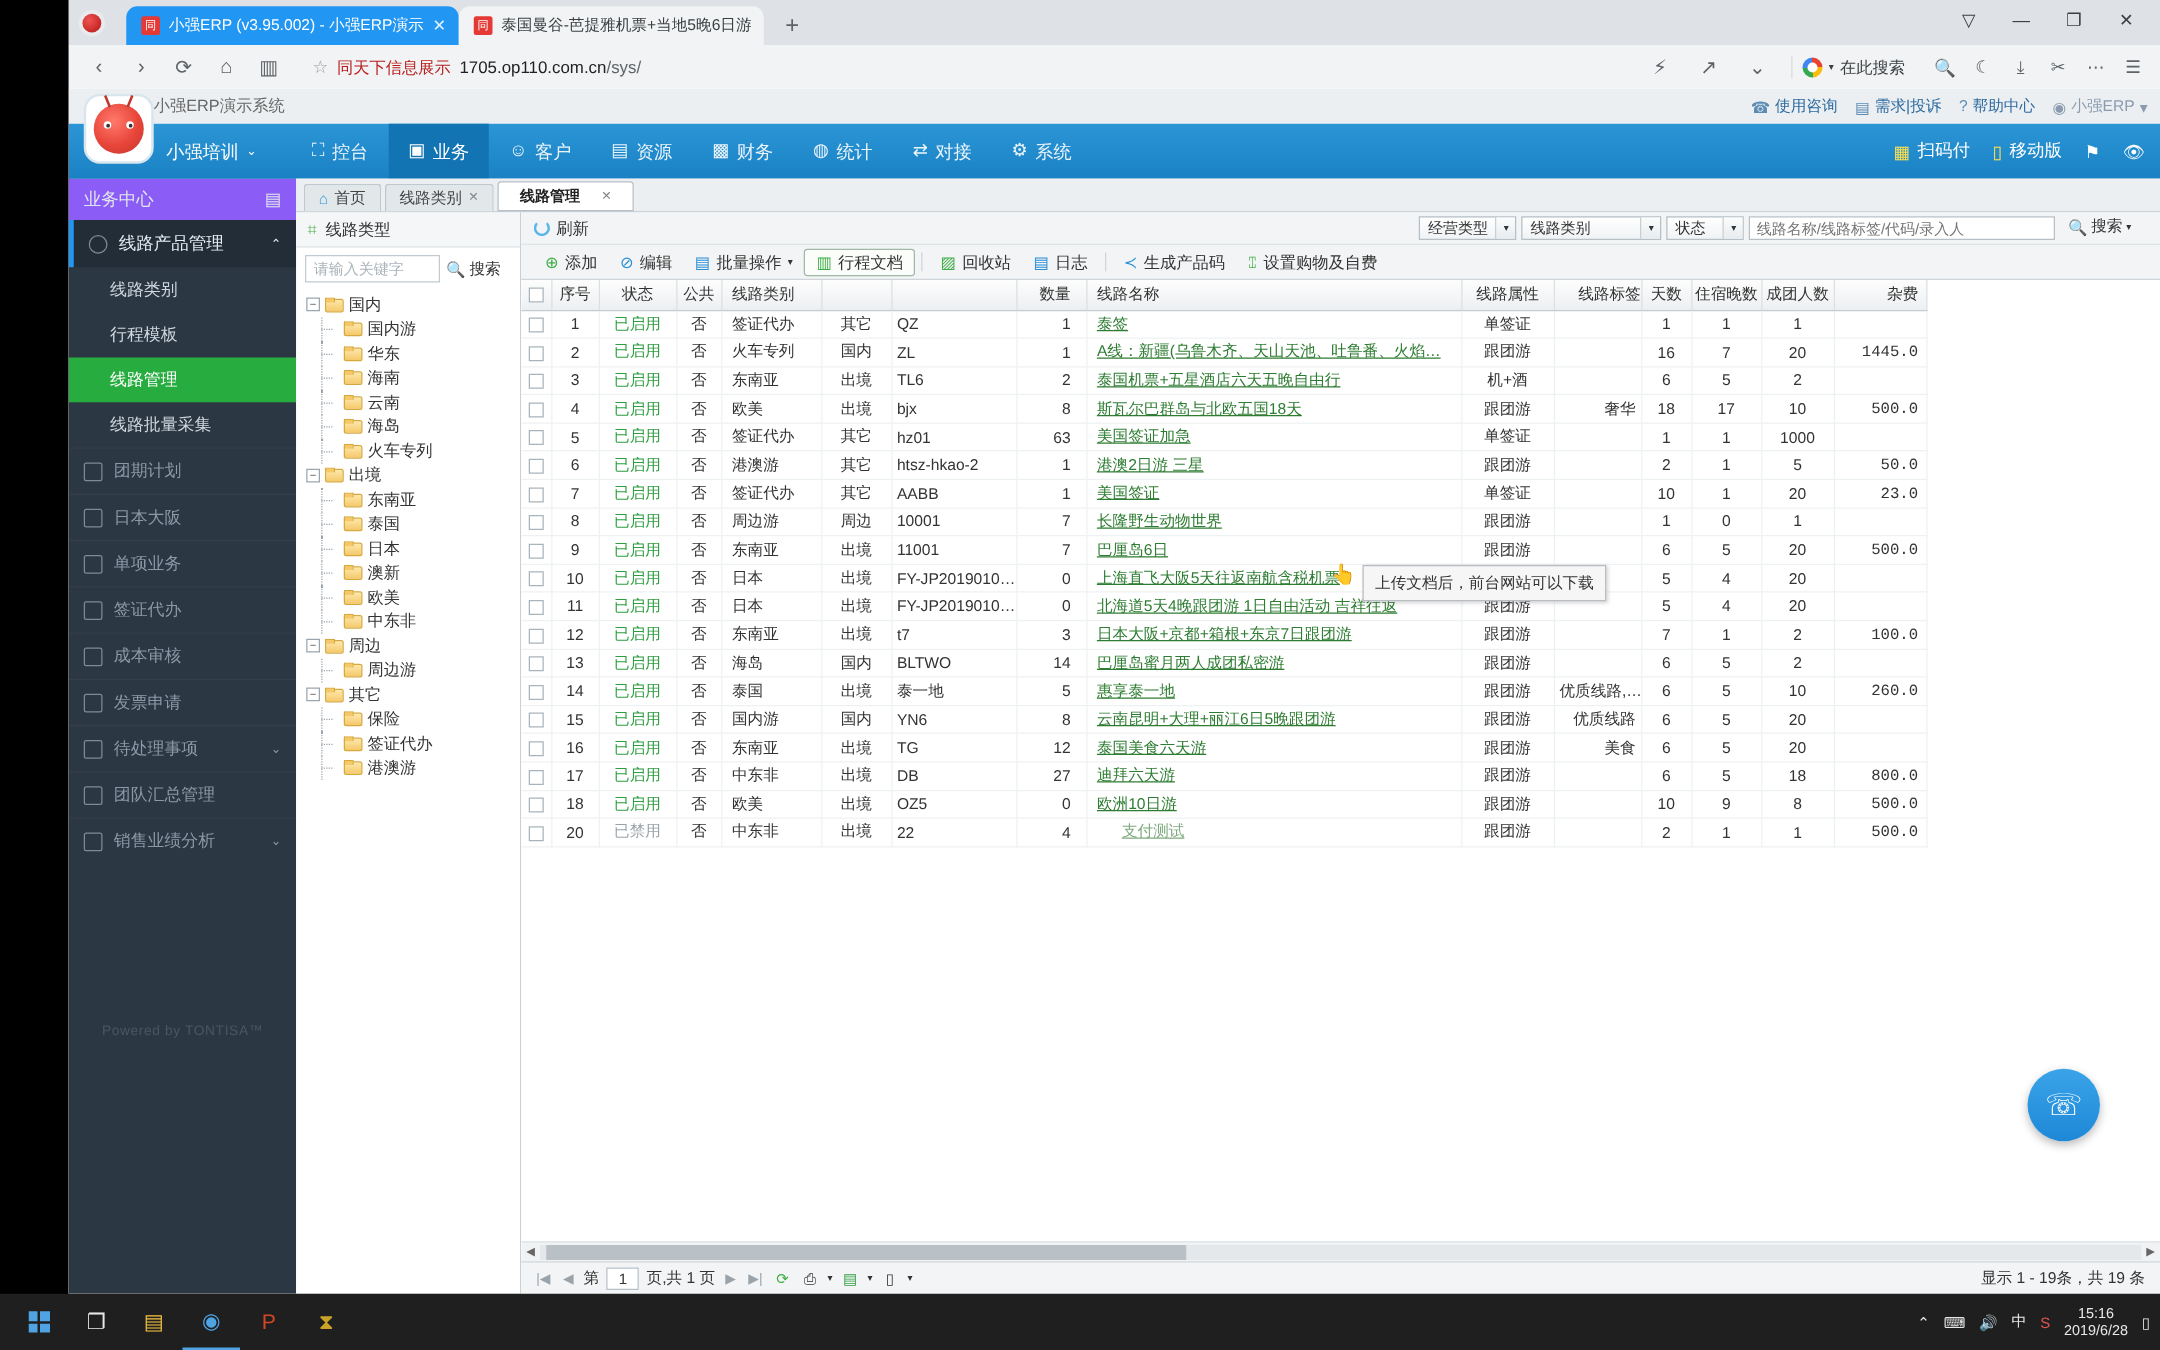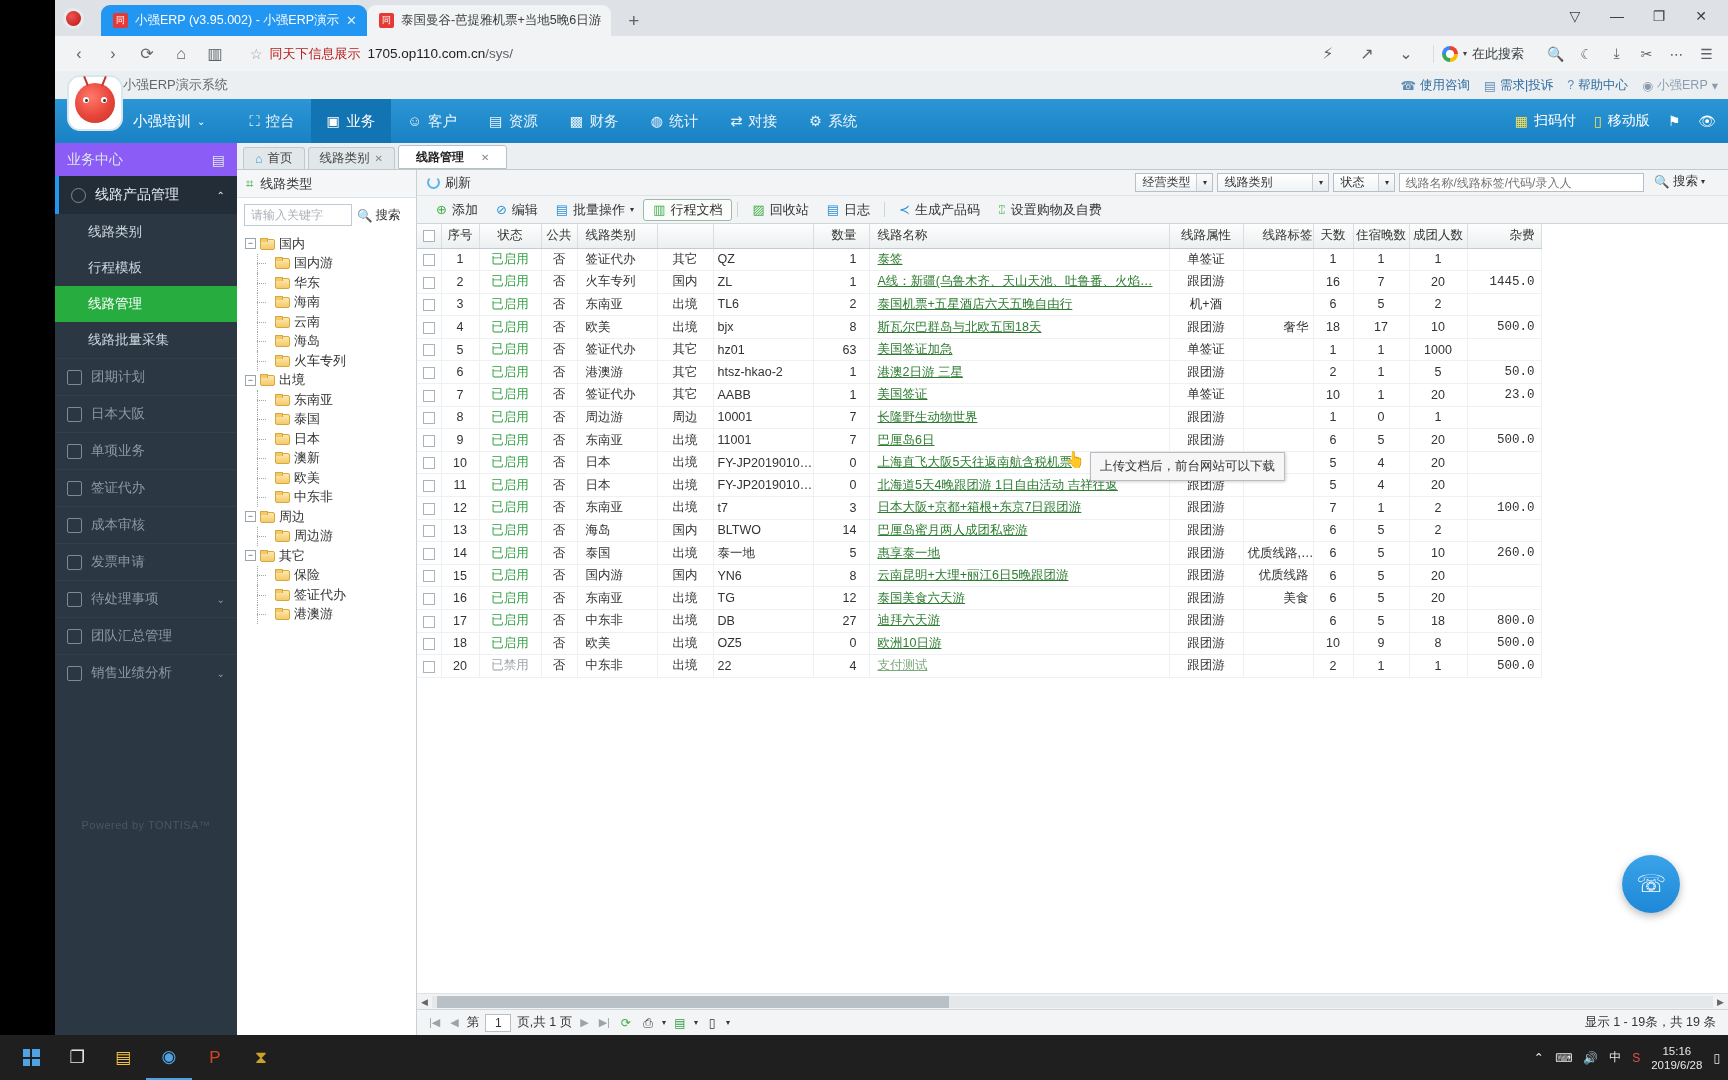--- a/index.html
+++ b/index.html
@@ -175,7 +175,7 @@
   .en { color:#2f9e41; } .dis { color:#9aa3aa; }
   .lnk { color:#2e7d32; text-decoration:underline; }
   .dimrow td { color:#9aa3aa; }
-  .dimrow .lnk { color:#7fa97f; }
+  .dimrow .lnk { color:#7fa97f;margin-left:20px; }
 
   
   .tooltip { position:absolute; left:673px; top:228px; background:#f6f6f6; border:1px solid #b9bdc2;

